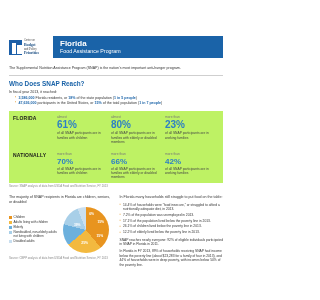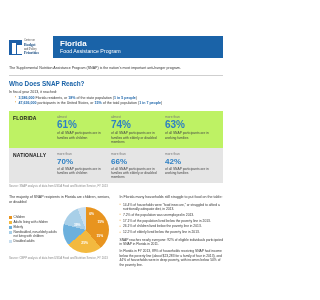--- a/index.html
+++ b/index.html
@@ -153,7 +153,7 @@
       </div>
       <div class="stat-cell">
         <div class="stat-pre">almost</div>
-        <div class="stat-num">74%</div>
+        <div class="stat-num">80%</div>
         <div class="stat-desc">of all SNAP participants are in families with elderly or disabled members</div>
       </div>
       <div class="stat-cell">

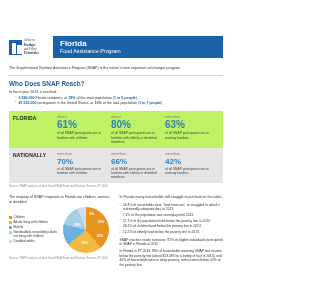--- a/index.html
+++ b/index.html
@@ -158,7 +158,7 @@
       </div>
       <div class="stat-cell">
         <div class="stat-pre">more than</div>
-        <div class="stat-num">63%</div>
+        <div class="stat-num">23%</div>
         <div class="stat-desc">of all SNAP participants are in working families</div>
       </div>
     </div>

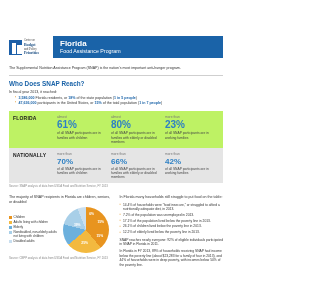--- a/index.html
+++ b/index.html
@@ -61,7 +61,7 @@
   .stats { margin-top: 5px; }
   .stat-row { display: flex; padding: 4px 4px 4px 4px; }
   .stat-row.fl { background: #bef264; }
-  .stat-row.nat { background: #e5e5e5; }
+  .stat-row.nat { background: #bef264; }
   .row-label {
     width: 44px; flex: 0 0 44px; font-size: 5px; font-weight: bold; color: #1a1a1a; letter-spacing: 0.2px;
   }

